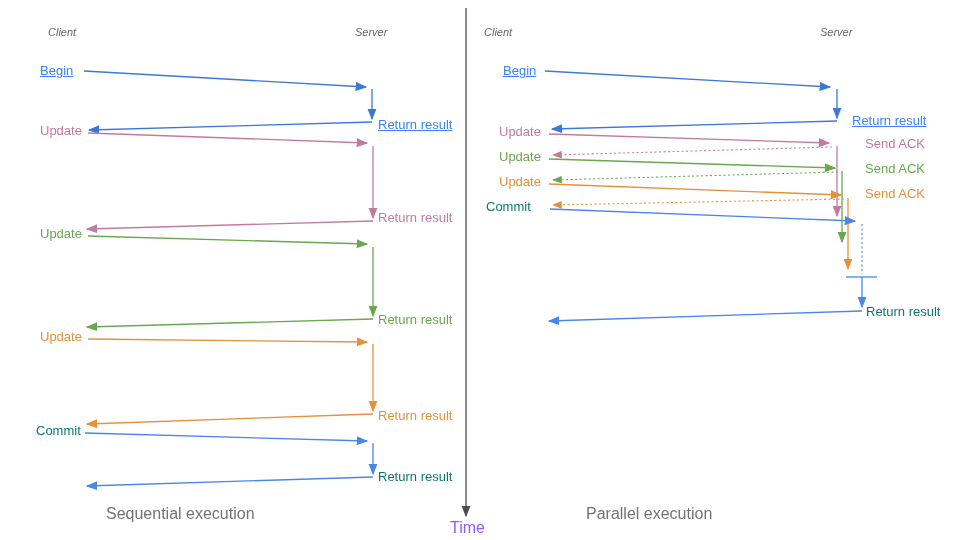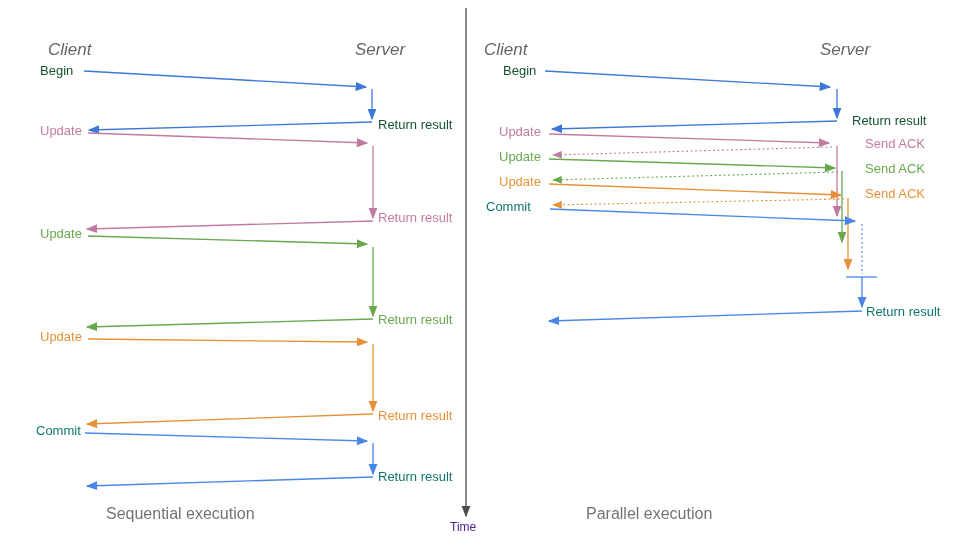--- a/index.html
+++ b/index.html
@@ -9,7 +9,7 @@
   }
   svg.wires{position:absolute;left:0;top:0;width:960px;height:540px;}
   .lbl{position:absolute;font-size:13px;line-height:13px;white-space:nowrap;}
-  .hdr{position:absolute;font-size:17px;line-height:16px;font-style:italic;color:#666666;margin-top:18px;}
+  .hdr{position:absolute;font-size:11px;line-height:16px;font-style:italic;color:#666666;}
   .title{position:absolute;font-size:16px;line-height:16px;color:#737373;width:220px;text-align:left;}
   .time-lbl{position:absolute;font-size:12px;line-height:13px;color:#4c1d95;}
   .c-blue{color:#14532d;}

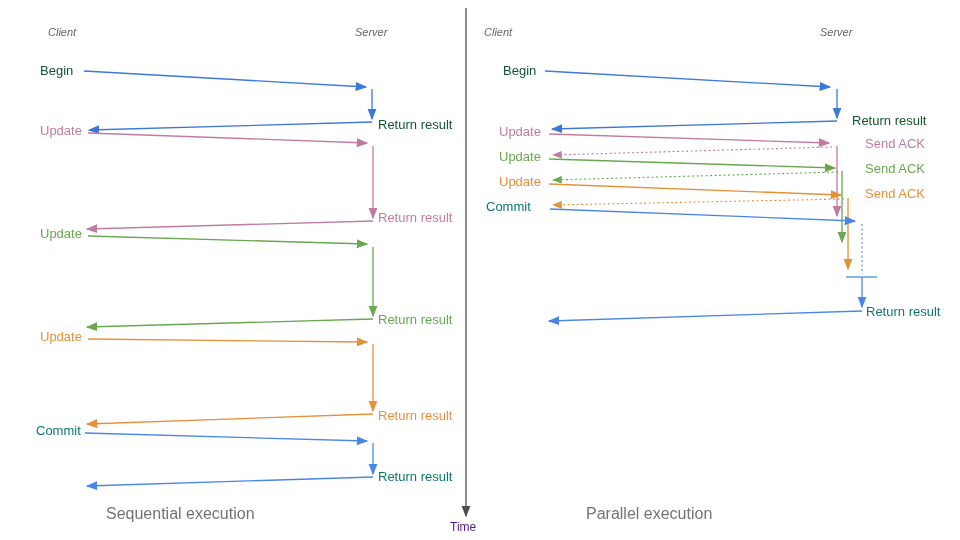--- a/index.html
+++ b/index.html
@@ -12,7 +12,7 @@
   .hdr{position:absolute;font-size:11px;line-height:16px;font-style:italic;color:#666666;}
   .title{position:absolute;font-size:16px;line-height:16px;color:#737373;width:220px;text-align:left;}
   .time-lbl{position:absolute;font-size:12px;line-height:13px;color:#4c1d95;}
-  .c-blue{color:#14532d;}
+  .c-blue{color:#3b82f6;text-decoration:underline;}
   .c-cf{color:#0f766e;}
   .c-pink{color:#c27ba0;}
   .c-green{color:#6aa84f;}

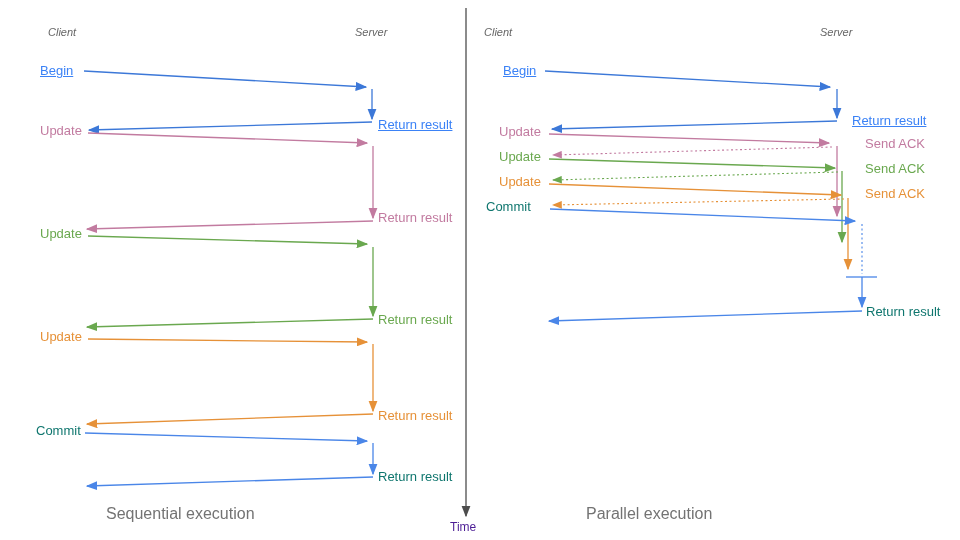--- a/index.html
+++ b/index.html
@@ -11,7 +11,7 @@
   .lbl{position:absolute;font-size:13px;line-height:13px;white-space:nowrap;}
   .hdr{position:absolute;font-size:11px;line-height:16px;font-style:italic;color:#666666;}
   .title{position:absolute;font-size:16px;line-height:16px;color:#737373;width:220px;text-align:left;}
-  .time-lbl{position:absolute;font-size:12px;line-height:13px;color:#4c1d95;}
+  .time-lbl{position:absolute;font-size:16px;line-height:13px;color:#8b5cf6;}
   .c-blue{color:#3b82f6;text-decoration:underline;}
   .c-cf{color:#0f766e;}
   .c-pink{color:#c27ba0;}

